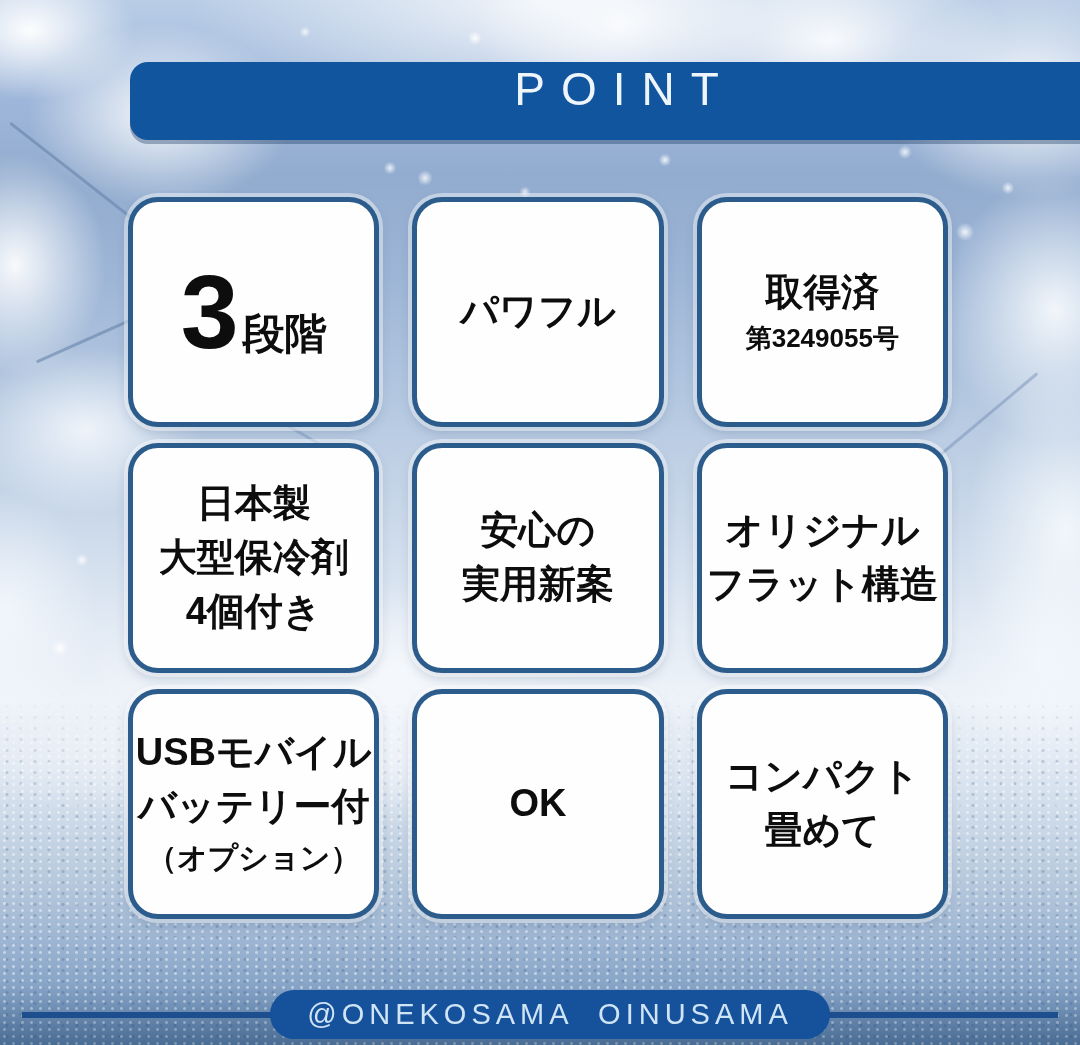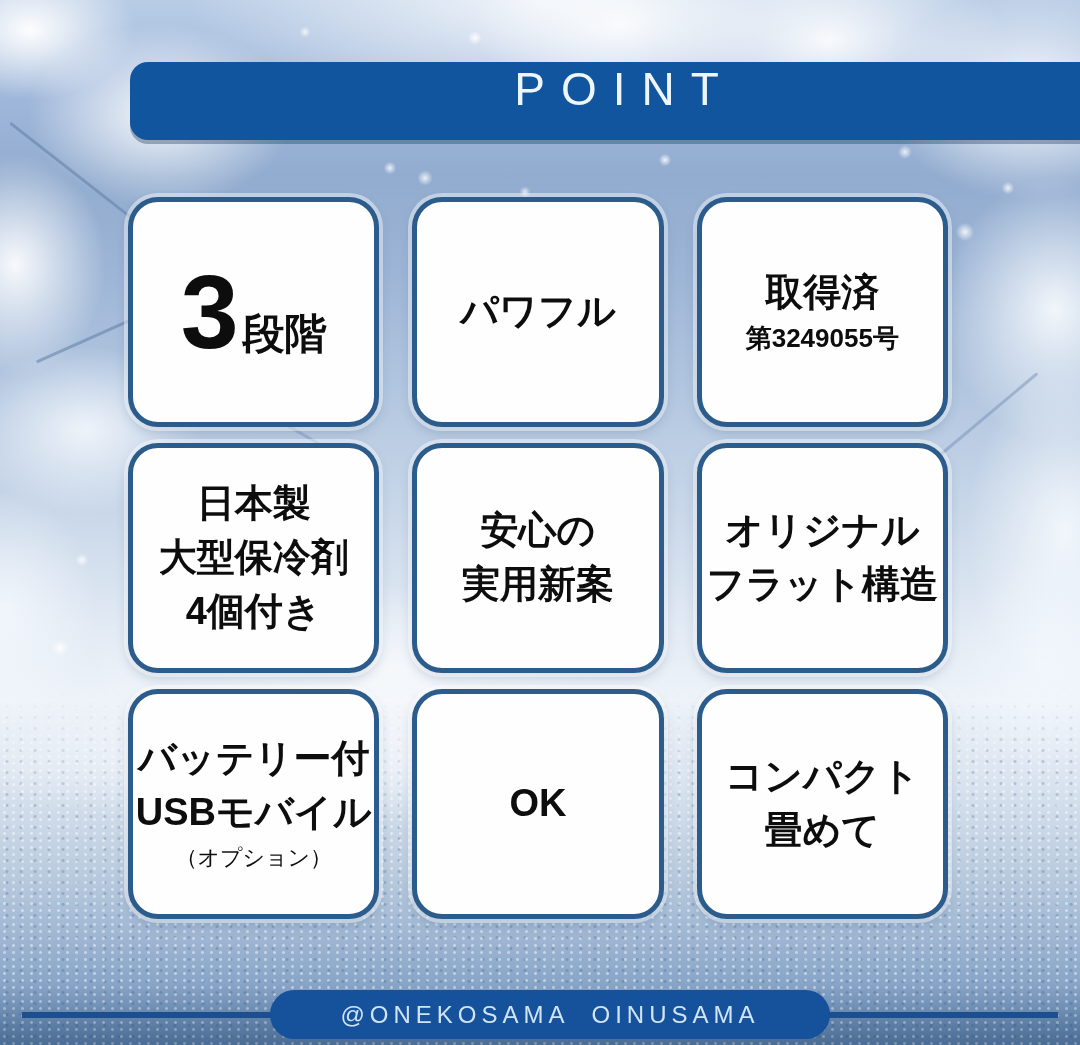--- a/index.html
+++ b/index.html
@@ -206,8 +206,8 @@
     </div>
 
     <div class="card">
+      <div class="line">USBモバイル</div>
       <div class="line">バッテリー付</div>
-      <div class="line">USBモバイル</div>
       <div class="note-md">（オプション）</div>
     </div>
 

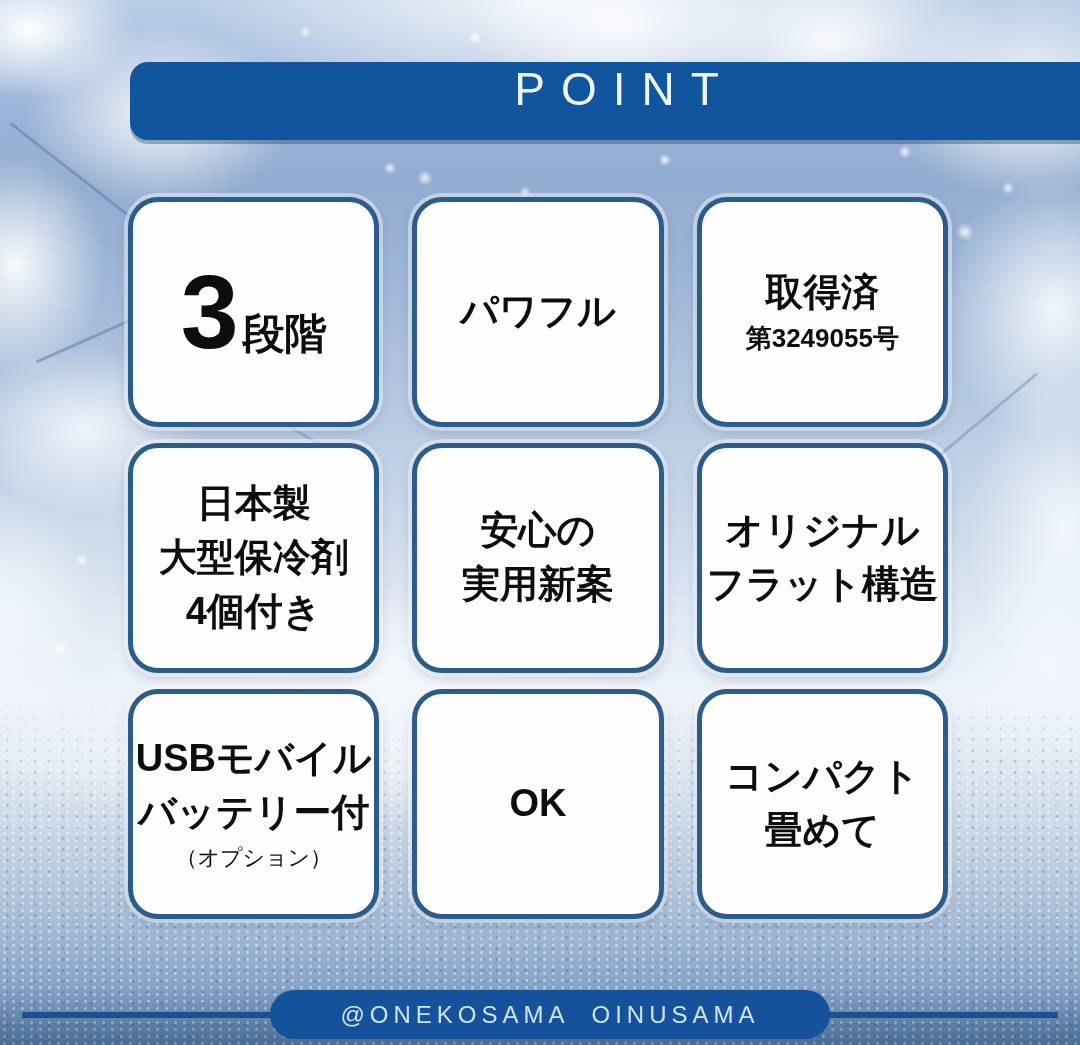--- a/index.html
+++ b/index.html
@@ -128,7 +128,7 @@
   }
   .card .line { font-size: 38px; font-weight: 700; line-height: 1.42; white-space: nowrap; }
   .card .note { font-size: 26px; font-weight: 700; line-height: 1.5; }
-  .card .note-md { font-size: 22px; font-weight: 400; line-height: 1.6; }
+  .card .note-md { font-size: 30px; font-weight: 700; line-height: 1.6; }
 
   .c1-top { display: flex; align-items: baseline; justify-content: center; }
   .huge { font-size: 104px; font-weight: 600; line-height: .95; letter-spacing: 0; }

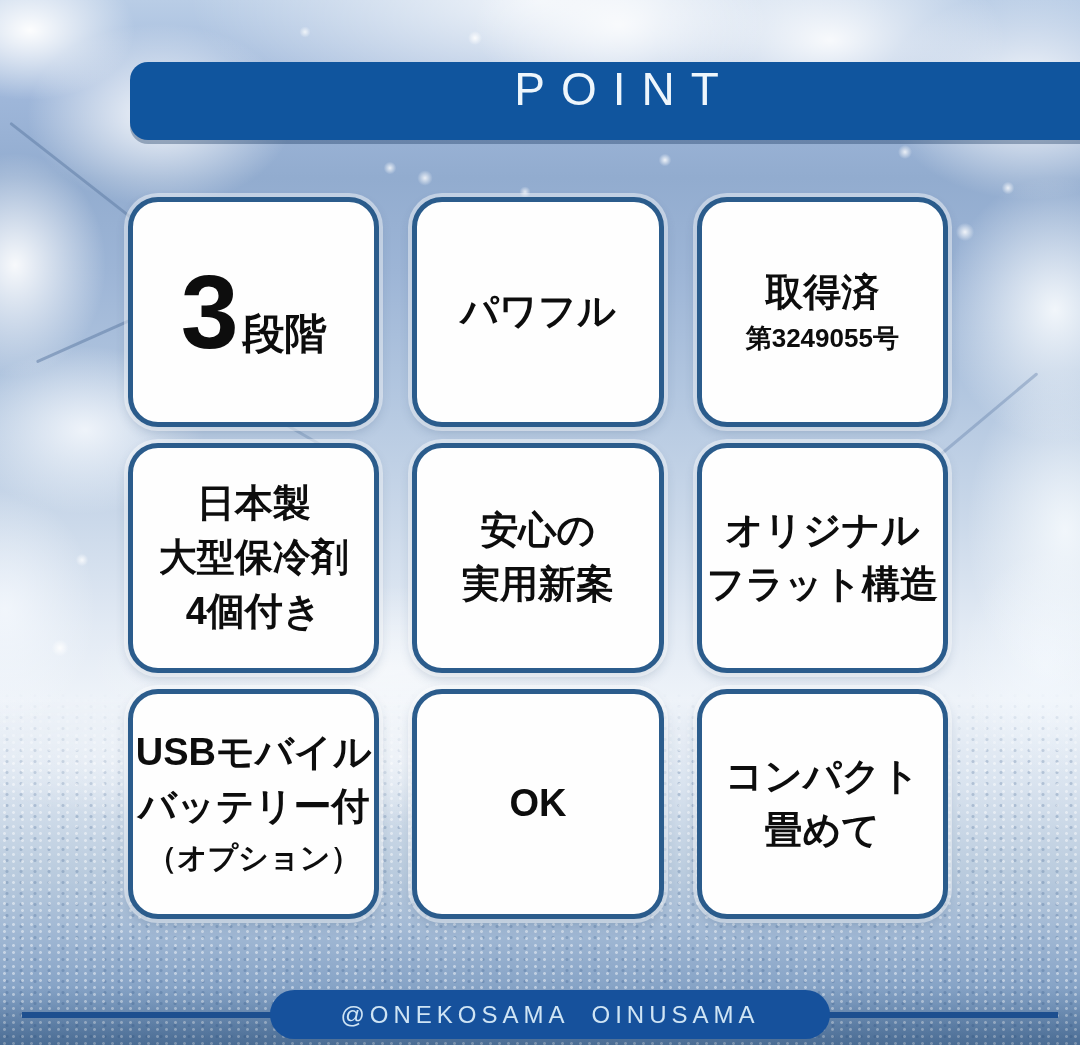--- a/index.html
+++ b/index.html
@@ -147,7 +147,7 @@
   }
   .footer-pill .handle {
     color: #cfe4f4;
-    font-size: 24px;
+    font-size: 29px;
     font-weight: 400;
     letter-spacing: 5px;
     white-space: pre;

